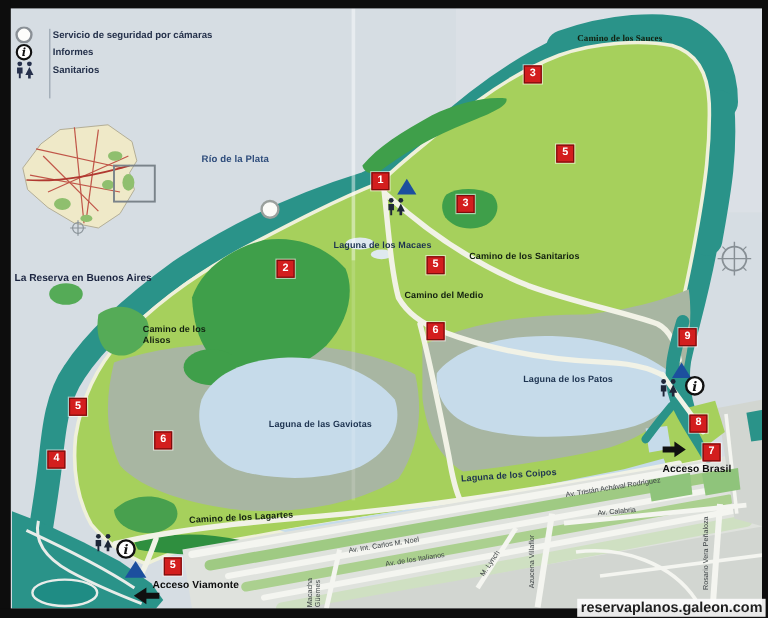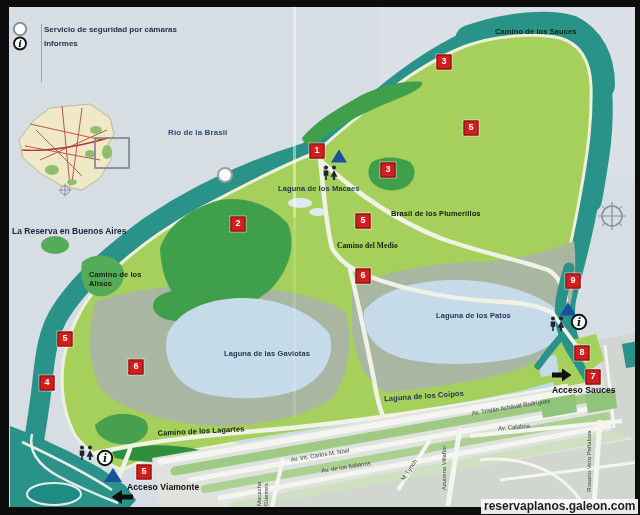--- a/index.html
+++ b/index.html
@@ -188,7 +188,7 @@
     <div class="inset-cap" style="left:12px;top:200px;">La Reserva en Buenos Aires</div>
 
     <div class="lbl lbl-rio" style="left:168px;top:128px;">Río de la Brasil</div>
-    <div class="lbl" style="left:495px;top:27px;">Camino de los Sauces</div>
+    <div class="lbl" style="left:481px;top:27px;font-family:Liberation Serif, serif;">Camino de los Sauces</div>
     <div class="lbl lbl-water" style="left:262px;top:184px;padding-left:16px;">Laguna de los Macaes</div>
     <div class="lbl" style="left:391px;top:209px;">Brasil de los Plumerillos</div>
     <div class="lbl" style="left:337px;top:241px;font-family:Liberation Serif, serif;">Camino del Medio</div>

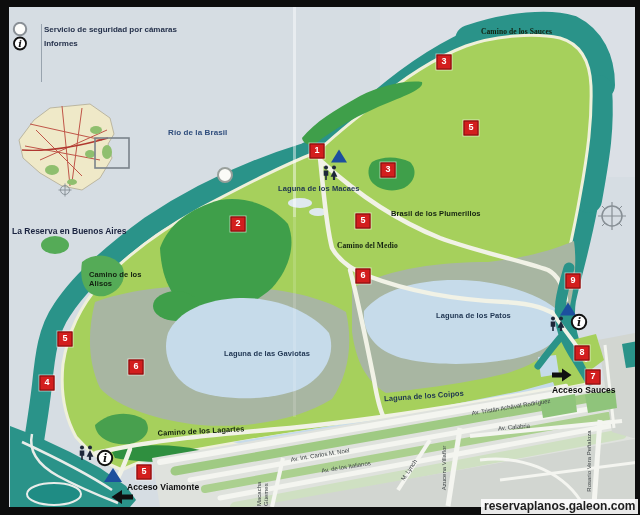--- a/index.html
+++ b/index.html
@@ -156,6 +156,17 @@
             </svg>
           </span>
         <span class="legend-lb">Informes</span>
+      </div>
+      <div class="legend-row">
+        <span class="legend-ic">
+          <svg width="17" height="15" fill="#26304c">
+              <circle cx="4.5" cy="2.2" r="2"></circle>
+              <path d="M2.2,5.3 h4.6 v5 h-1.5 v4 h-1.6 v-4 h-1.5 z"></path>
+          <circle cx="12.5" cy="2.2" r="2"></circle>
+              <path d="M12.5,4.8 l3.4,6.6 h-2.3 v3 h-2.2 v-3 h-2.3 z"></path>
+            </svg>
+          </span>
+        <span class="legend-lb">Sanitarios</span>
       </div>
     </div>
 

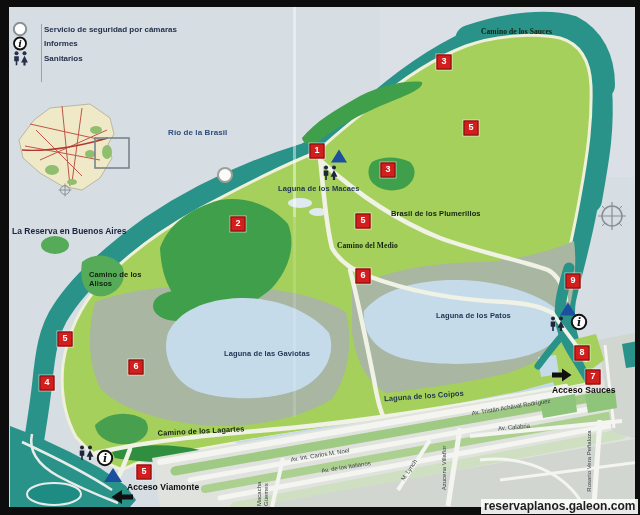--- a/index.html
+++ b/index.html
@@ -198,7 +198,7 @@
     </div>
     <div class="inset-cap" style="left:12px;top:200px;">La Reserva en Buenos Aires</div>
 
-    <div class="lbl lbl-rio" style="left:168px;top:128px;">Río de la Brasil</div>
+    <div class="lbl lbl-rio" style="left:168px;top:128px;">Río de la Plata</div>
     <div class="lbl" style="left:481px;top:27px;font-family:Liberation Serif, serif;">Camino de los Sauces</div>
     <div class="lbl lbl-water" style="left:262px;top:184px;padding-left:16px;">Laguna de los Macaes</div>
     <div class="lbl" style="left:391px;top:209px;">Brasil de los Plumerillos</div>

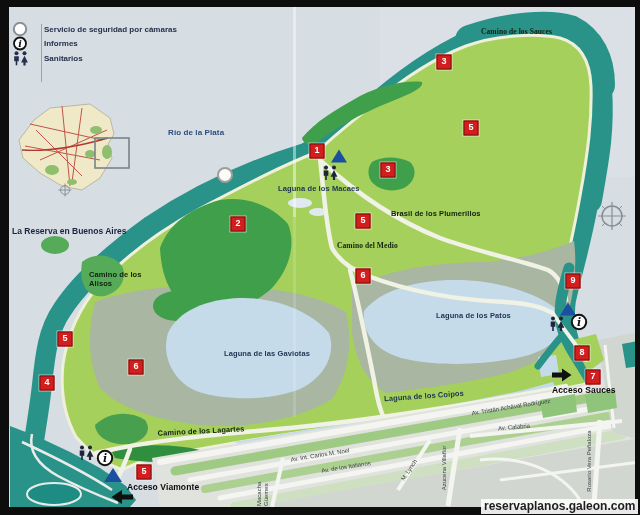--- a/index.html
+++ b/index.html
@@ -200,7 +200,7 @@
 
     <div class="lbl lbl-rio" style="left:168px;top:128px;">Río de la Plata</div>
     <div class="lbl" style="left:481px;top:27px;font-family:Liberation Serif, serif;">Camino de los Sauces</div>
-    <div class="lbl lbl-water" style="left:262px;top:184px;padding-left:16px;">Laguna de los Macaes</div>
+    <div class="lbl lbl-water" style="left:262px;top:200px;padding-left:16px;">Laguna de los Macaes</div>
     <div class="lbl" style="left:391px;top:209px;">Brasil de los Plumerillos</div>
     <div class="lbl" style="left:337px;top:241px;font-family:Liberation Serif, serif;">Camino del Medio</div>
     <div class="lbl" style="left:89px;top:270px;white-space:normal;width:56px;line-height:1.25;">Camino de los Alisos</div>

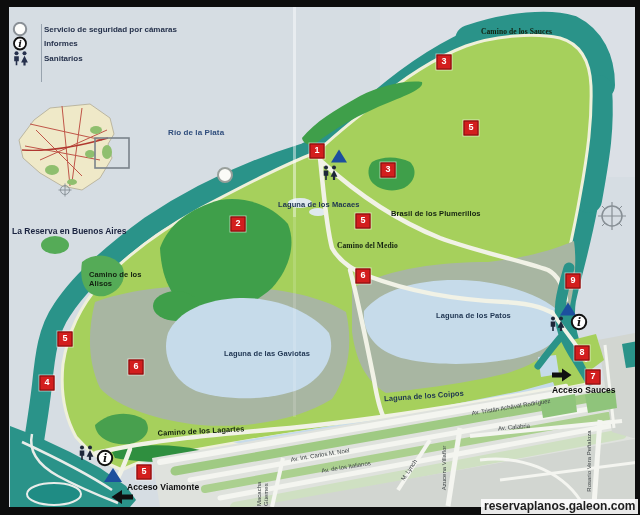--- a/index.html
+++ b/index.html
@@ -201,7 +201,7 @@
     <div class="lbl lbl-rio" style="left:168px;top:128px;">Río de la Plata</div>
     <div class="lbl" style="left:481px;top:27px;font-family:Liberation Serif, serif;">Camino de los Sauces</div>
     <div class="lbl lbl-water" style="left:262px;top:200px;padding-left:16px;">Laguna de los Macaes</div>
-    <div class="lbl" style="left:391px;top:209px;">Brasil de los Plumerillos</div>
+    <div class="lbl" style="left:391px;top:209px;">Camino de los Sanitarios</div>
     <div class="lbl" style="left:337px;top:241px;font-family:Liberation Serif, serif;">Camino del Medio</div>
     <div class="lbl" style="left:89px;top:270px;white-space:normal;width:56px;line-height:1.25;">Camino de los Alisos</div>
     <div class="lbl lbl-water" style="left:224px;top:349px;">Laguna de las Gaviotas</div>

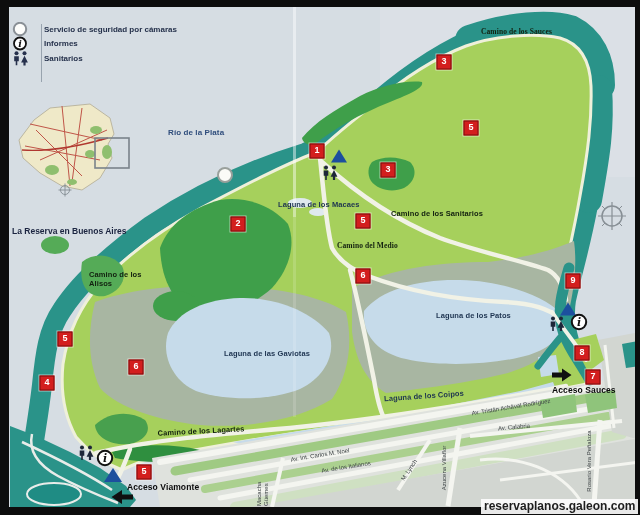--- a/index.html
+++ b/index.html
@@ -202,7 +202,7 @@
     <div class="lbl" style="left:481px;top:27px;font-family:Liberation Serif, serif;">Camino de los Sauces</div>
     <div class="lbl lbl-water" style="left:262px;top:200px;padding-left:16px;">Laguna de los Macaes</div>
     <div class="lbl" style="left:391px;top:209px;">Camino de los Sanitarios</div>
-    <div class="lbl" style="left:337px;top:241px;font-family:Liberation Serif, serif;">Camino del Medio</div>
+    <div class="lbl" style="left:337px;top:241px;">Camino del Medio</div>
     <div class="lbl" style="left:89px;top:270px;white-space:normal;width:56px;line-height:1.25;">Camino de los Alisos</div>
     <div class="lbl lbl-water" style="left:224px;top:349px;">Laguna de las Gaviotas</div>
     <div class="lbl lbl-water" style="left:396px;top:311px;padding-left:40px;">Laguna de los Patos</div>

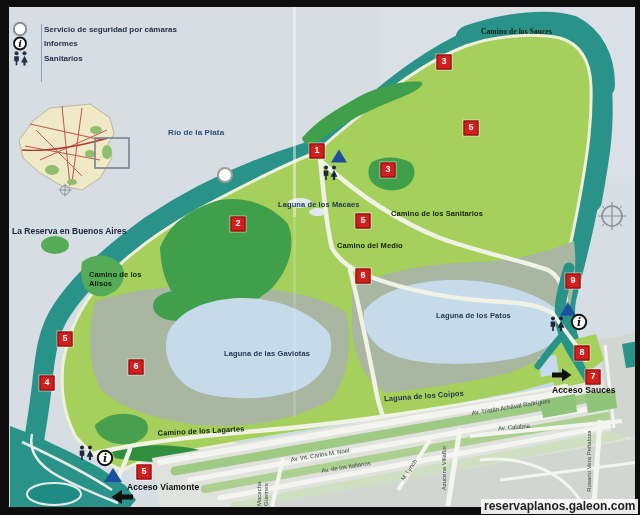--- a/index.html
+++ b/index.html
@@ -203,7 +203,7 @@
     <div class="lbl lbl-water" style="left:262px;top:200px;padding-left:16px;">Laguna de los Macaes</div>
     <div class="lbl" style="left:391px;top:209px;">Camino de los Sanitarios</div>
     <div class="lbl" style="left:337px;top:241px;">Camino del Medio</div>
-    <div class="lbl" style="left:89px;top:270px;white-space:normal;width:56px;line-height:1.25;">Camino de los Alisos</div>
+    <div class="lbl" style="left:119px;top:270px;white-space:normal;width:56px;line-height:1.25;">Camino de los Alisos</div>
     <div class="lbl lbl-water" style="left:224px;top:349px;">Laguna de las Gaviotas</div>
     <div class="lbl lbl-water" style="left:396px;top:311px;padding-left:40px;">Laguna de los Patos</div>
     <div class="lbl lbl-water ctr" style="left:424px;top:396px;transform:translate(-50%,-50%) rotate(-4deg);">Laguna de los Coipos</div>

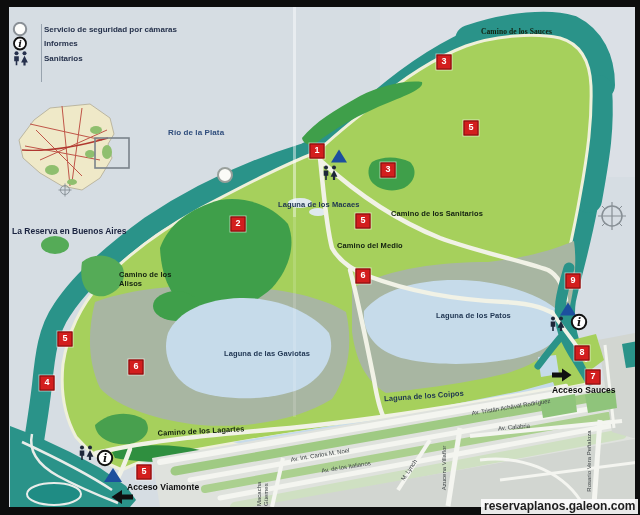--- a/index.html
+++ b/index.html
@@ -208,7 +208,7 @@
     <div class="lbl lbl-water" style="left:396px;top:311px;padding-left:40px;">Laguna de los Patos</div>
     <div class="lbl lbl-water ctr" style="left:424px;top:396px;transform:translate(-50%,-50%) rotate(-4deg);">Laguna de los Coipos</div>
     <div class="lbl ctr" style="left:201px;top:431px;transform:translate(-50%,-50%) rotate(-3deg);">Camino de los Lagartes</div>
-    <div class="lbl lbl-acc" style="left:552px;top:385px;">Acceso Sauces</div>
+    <div class="lbl lbl-acc" style="left:552px;top:385px;">Acceso Brasil</div>
     <div class="lbl lbl-acc" style="left:127px;top:482px;">Acceso Viamonte</div>
 
     <div class="street" style="left:511px;top:407px;transform:translate(-50%,-50%) rotate(-9deg);">Av. Tristán Achával Rodríguez</div>

